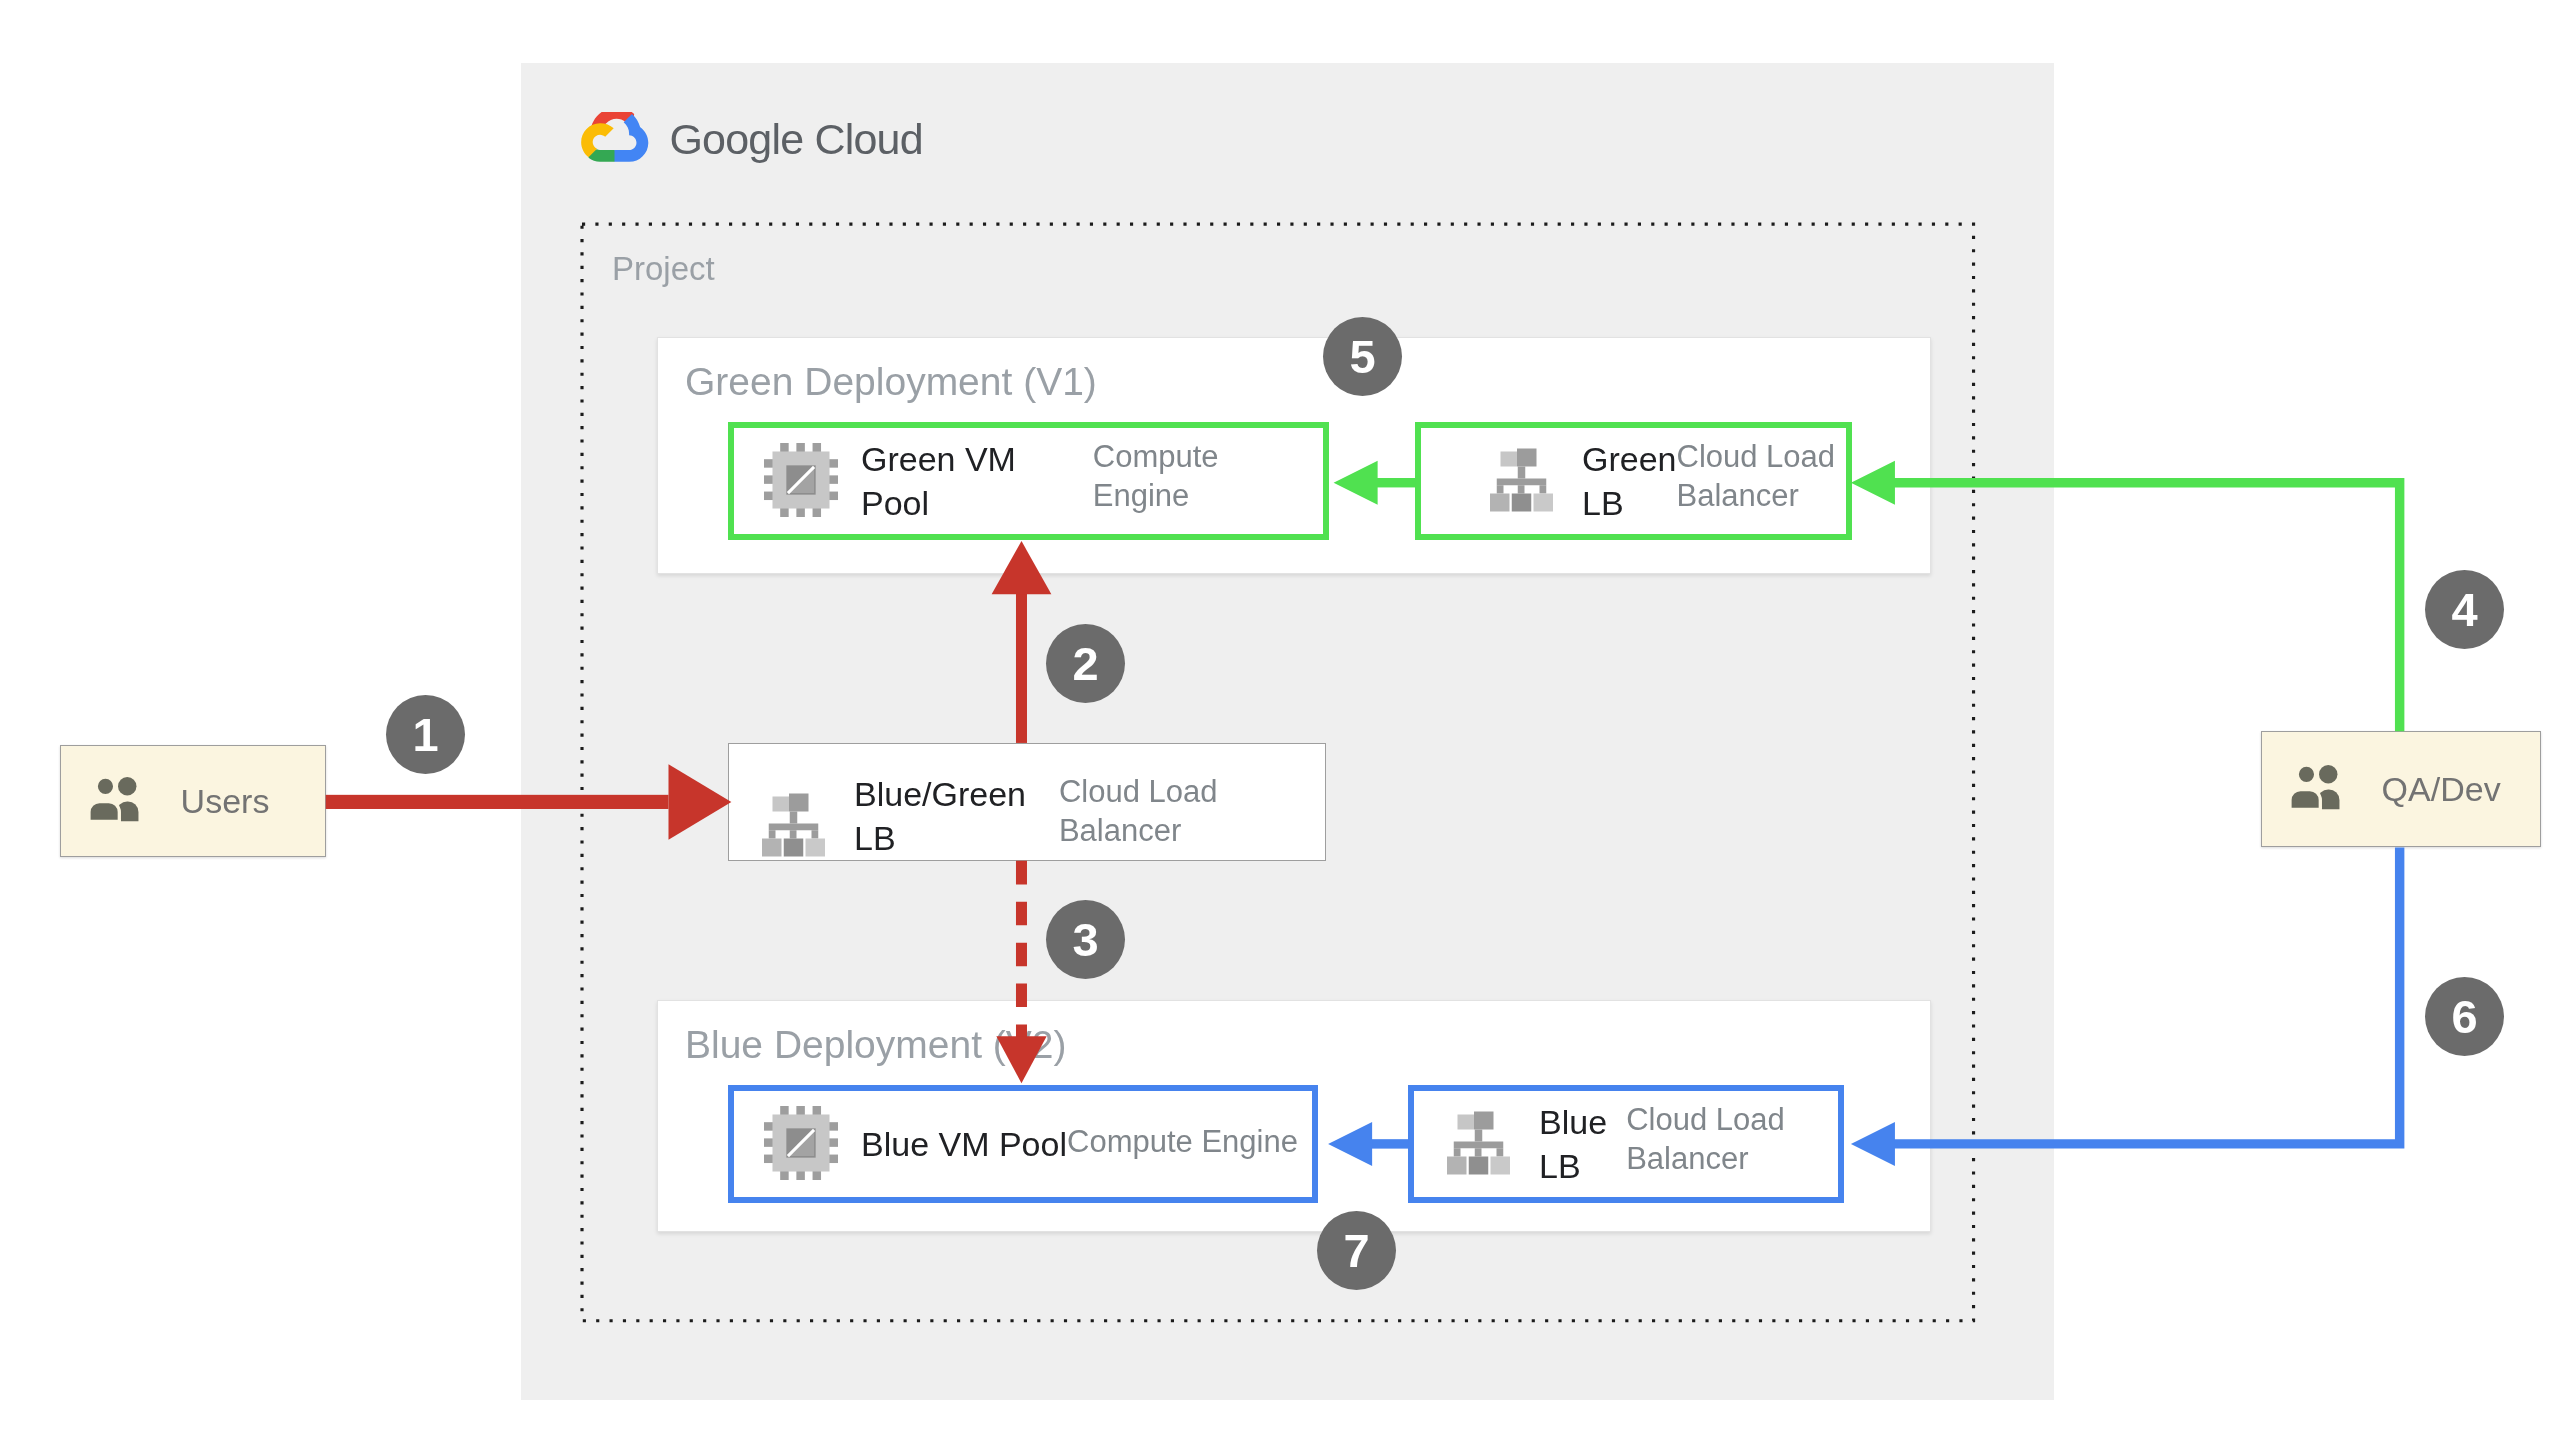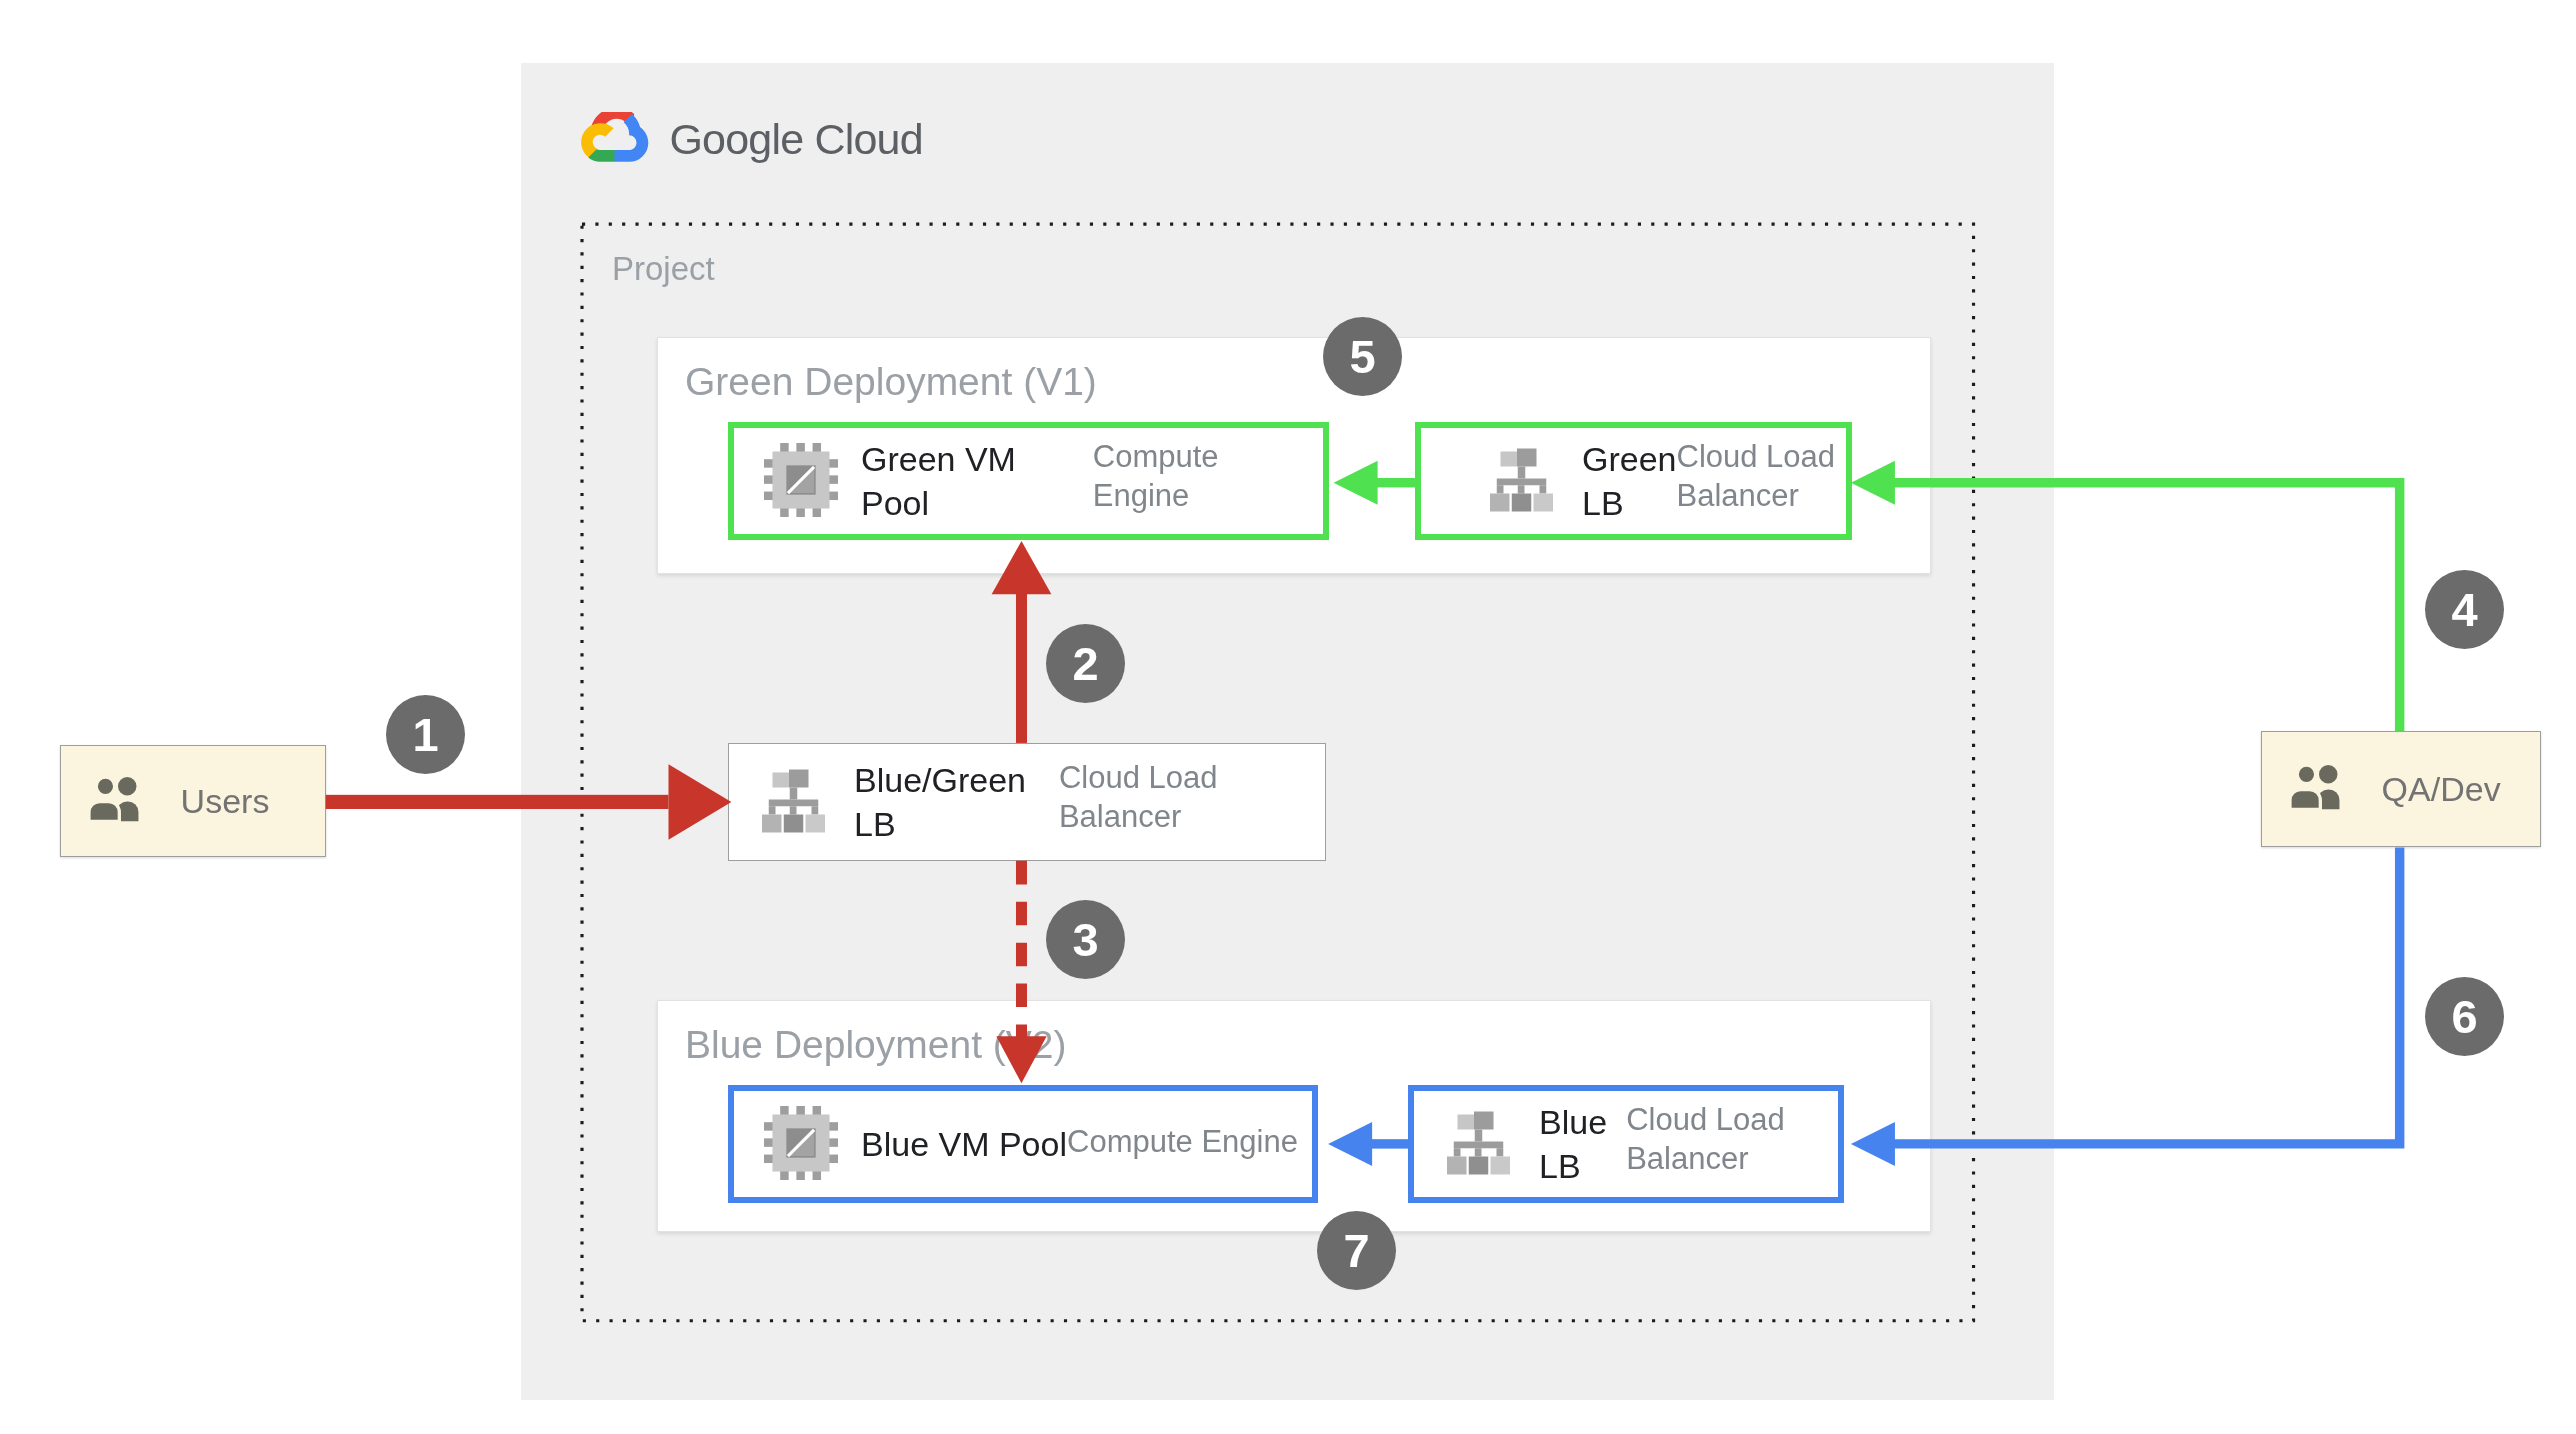--- a/index.html
+++ b/index.html
@@ -31,7 +31,7 @@
 
   .node-green{border:6.3px solid #50e150;}
   .node-blue{border:6.3px solid #4683ee;}
-  .node-neutral{border:1.6px solid #9e9e9e;}
+  .node-neutral{border:1.6px solid #9e9e9e;align-items:flex-end;}
 
   .green-vm{left:728px;top:422px;width:601px;height:118px;}
   .green-lb{left:1415px;top:422px;width:437px;height:118px;padding-left:36px;}

